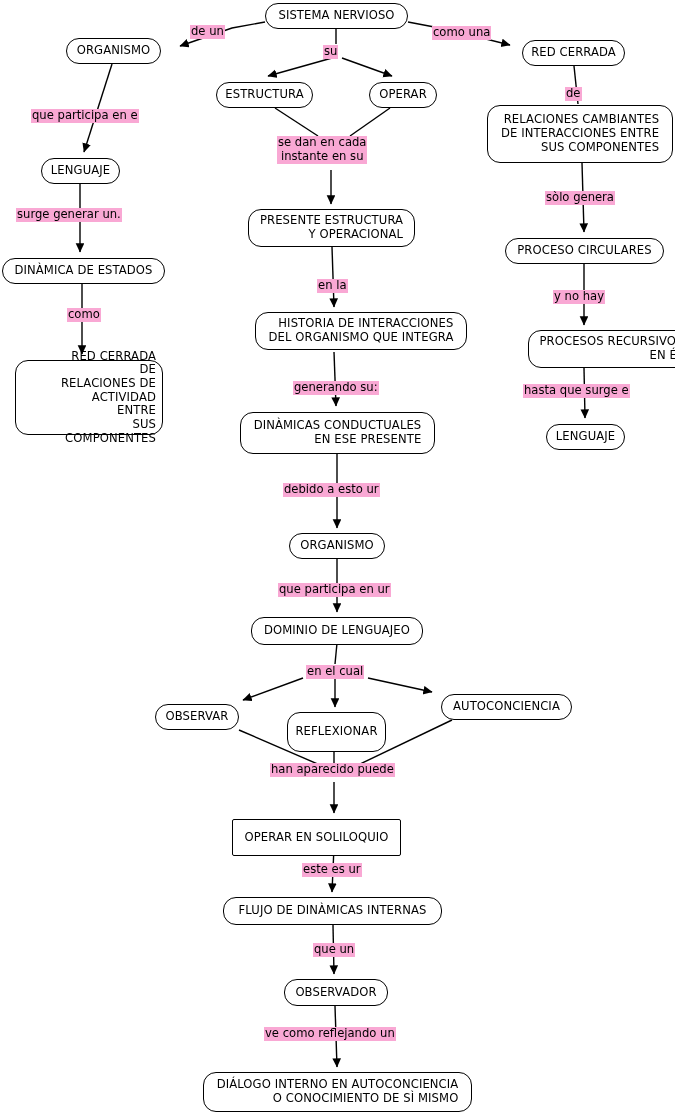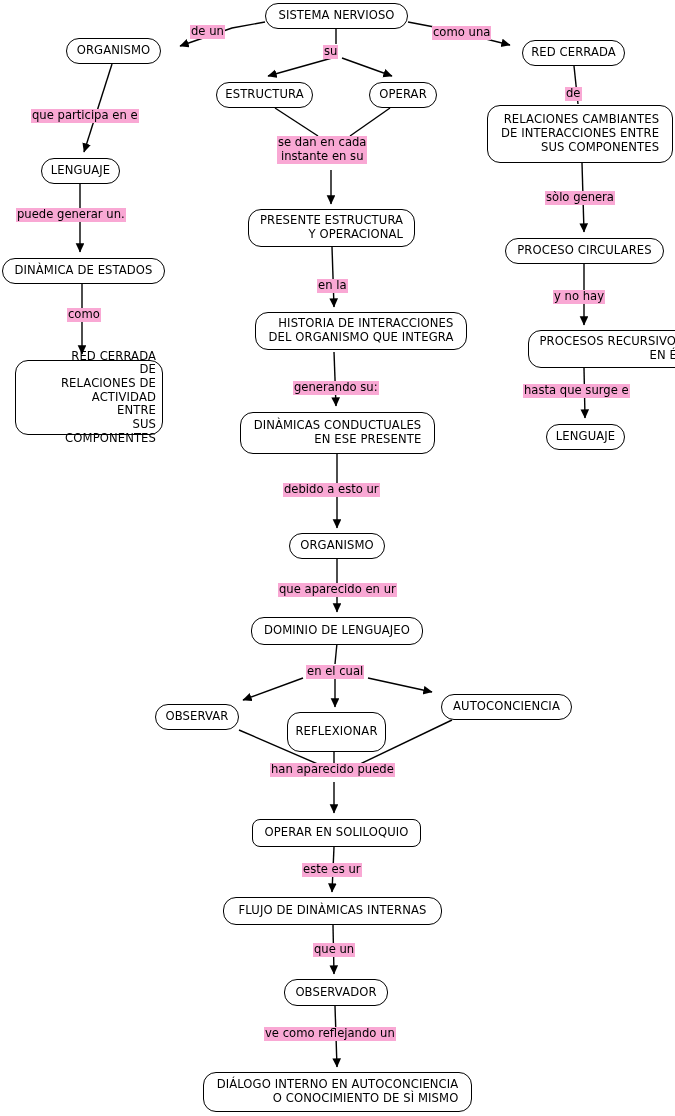--- a/index.html
+++ b/index.html
@@ -140,7 +140,7 @@
       <div class="link-label" style="left: 277px; top: 136px;">se dan en cada
 instante en su</div>
       <div class="link-label" style="left: 31px; top: 101px; margin-top: 8px;">que participa en e</div>
-      <div class="link-label" style="left: 16px; top: 208px;">puede generar un.</div>
+      <div class="link-label" style="left: 16px; top: 208px;">surge generar un.</div>
       <div class="link-label" style="left: 67px; top: 308px;">como</div>
       <div class="link-label" style="left: 565px; top: 87px;">de</div>
       <div class="link-label" style="left: 545px; top: 191px;">sòlo genera</div>

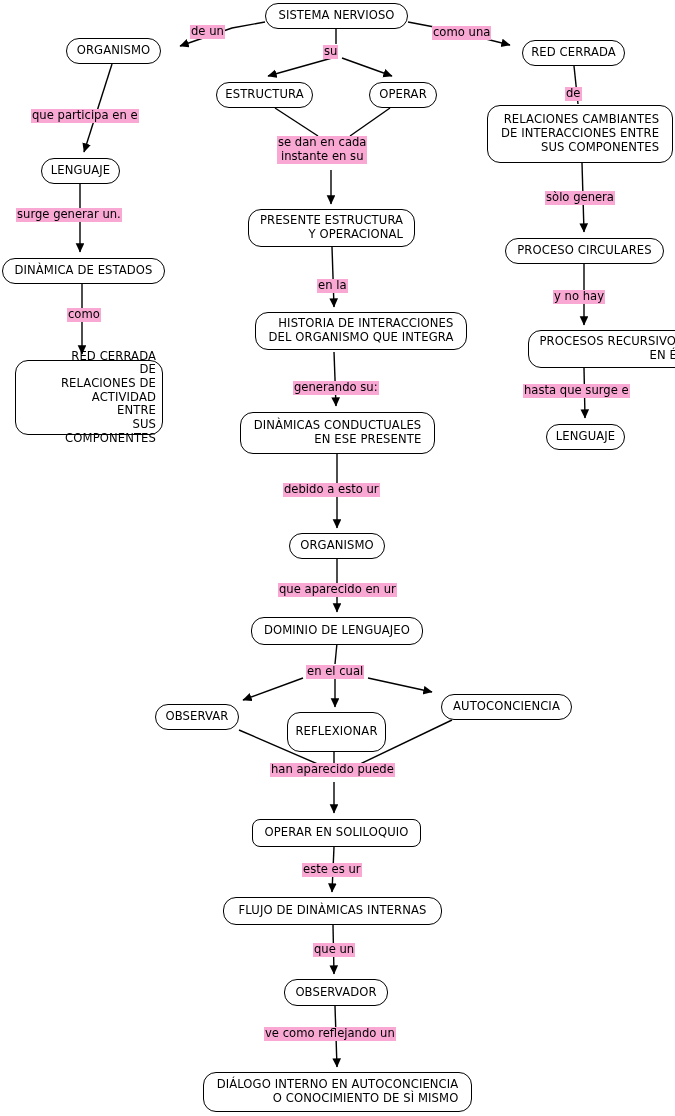--- a/index.html
+++ b/index.html
@@ -149,7 +149,7 @@
       <div class="link-label" style="left: 317px; top: 279px;">en la</div>
       <div class="link-label" style="left: 293px; top: 381px;">generando su:</div>
       <div class="link-label" style="left: 283px; top: 483px;">debido a esto ur</div>
-      <div class="link-label" style="left: 278px; top: 583px;">que aparecido en ur</div>
+      <div class="link-label" style="left: 278px; top: 583px;">que participa en ur</div>
       <div class="link-label" style="left: 306px; top: 665px;">en el cual</div>
       <div class="link-label" style="left: 270px; top: 763px;">han aparecido puede</div>
       <div class="link-label" style="left: 302px; top: 863px;">este es ur</div>

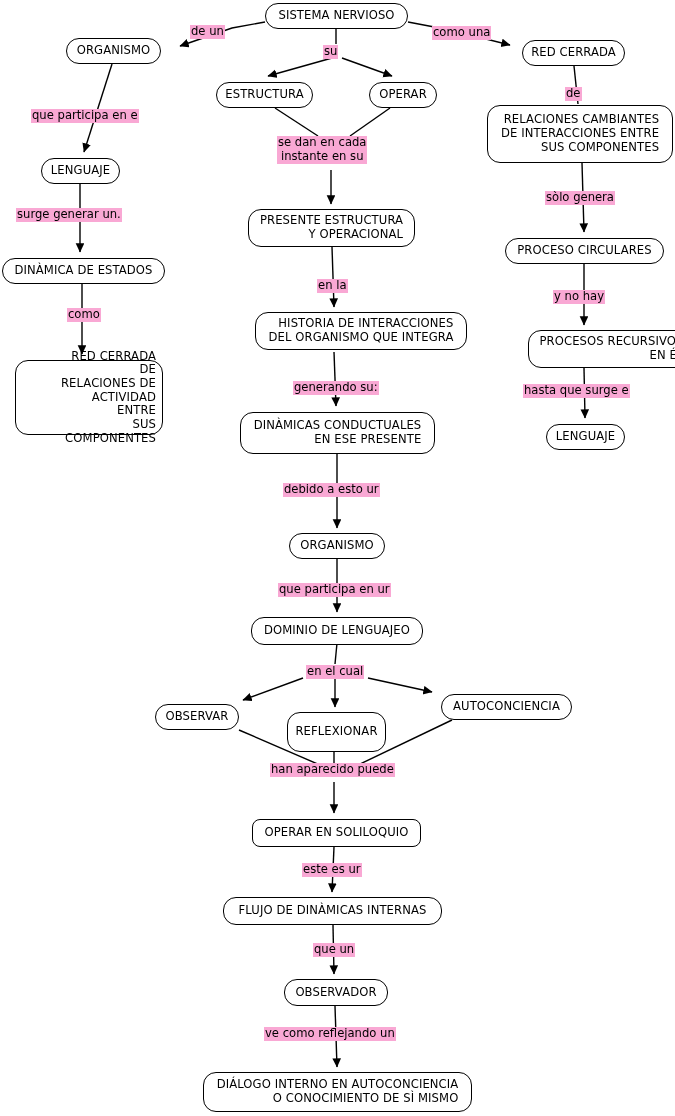--- a/index.html
+++ b/index.html
@@ -127,7 +127,7 @@
       <div class="node" style="left: 441px; top: 694px; width: 131px; height: 26px; border-radius: 13px;">AUTOCONCIENCIA</div>
       <div class="node" style="left: 155px; top: 704px; width: 84px; height: 26px; border-radius: 13px;">OBSERVAR</div>
       <div class="node" style="left: 287px; top: 712px; width: 99px; height: 40px; border-radius: 13px;">REFLEXIONAR</div>
-      <div class="node" style="left: 252px; top: 819px; width: 169px; height: 28px; border-radius: 8px;">OPERAR EN SOLILOQUIO</div>
+      <div class="node" style="left: 232px; top: 819px; width: 169px; height: 37px; border-radius: 2px;">OPERAR EN SOLILOQUIO</div>
       <div class="node" style="left: 223px; top: 897px; width: 219px; height: 28px; border-radius: 13px;">FLUJO DE DINÀMICAS INTERNAS</div>
       <div class="node" style="left: 284px; top: 979px; width: 104px; height: 27px; border-radius: 13px;">OBSERVADOR</div>
       <div class="node" style="left: 203px; top: 1072px; width: 269px; height: 40px; border-radius: 13px;">DIÁLOGO INTERNO EN AUTOCONCIENCIA

